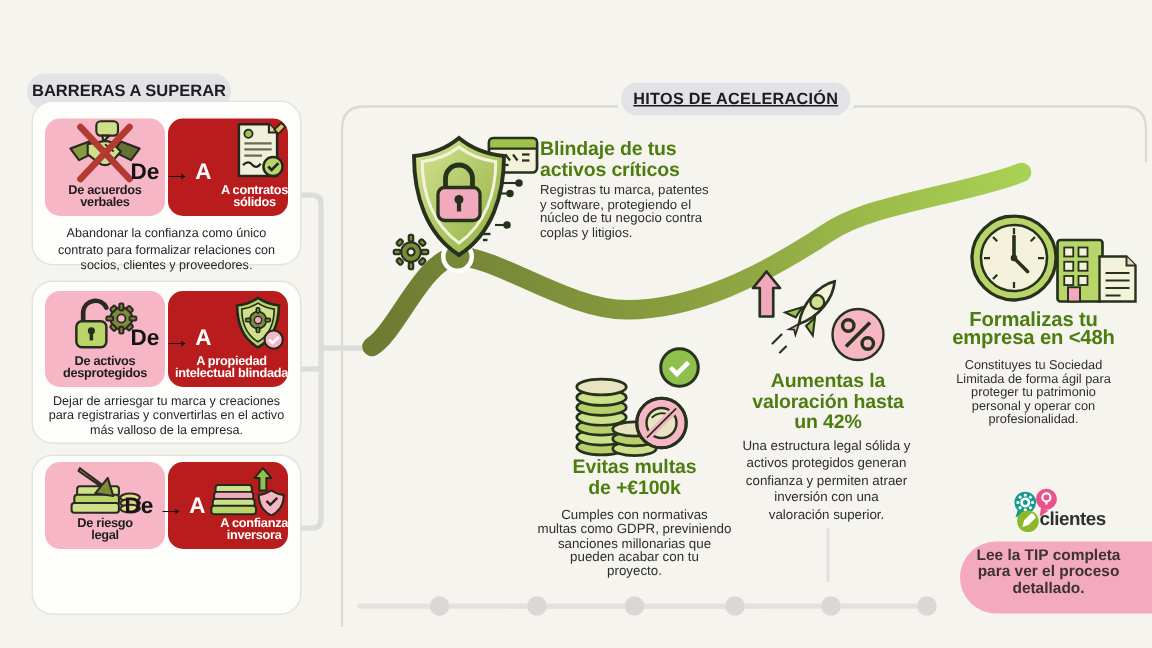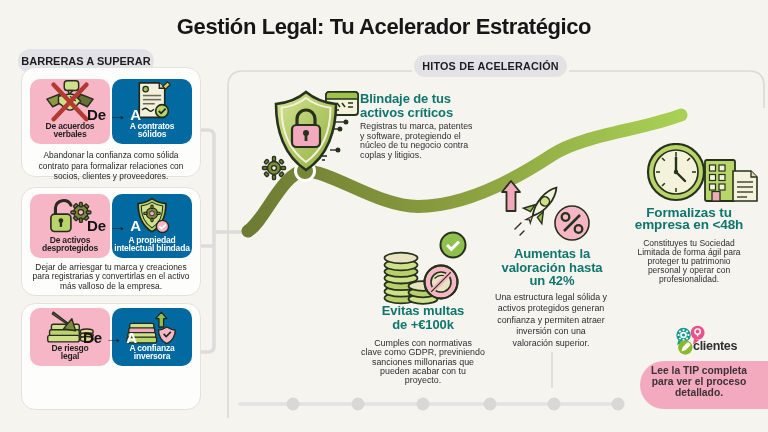--- a/index.html
+++ b/index.html
@@ -115,7 +115,6 @@
       </g>
   </svg>
 
-  <div class="abs" id="main-title">Gestión Legal: Tu Acelerador Estratégico</div>
 
   <div class="abs pill" id="barriers-pill">BARRERAS A SUPERAR</div>
 

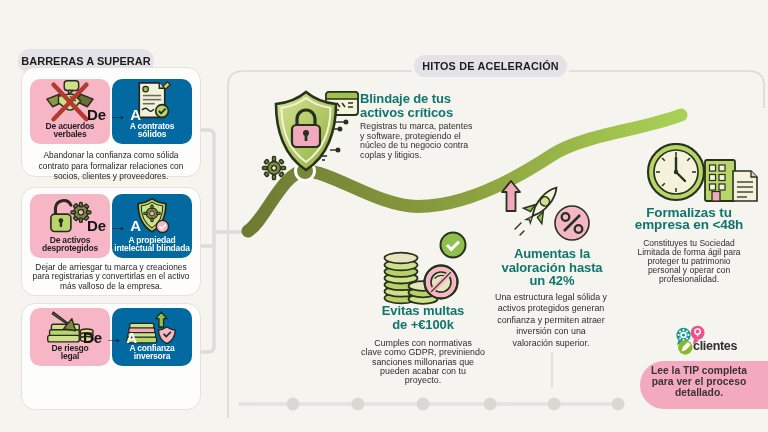--- a/index.html
+++ b/index.html
@@ -14,7 +14,7 @@
   
   .pill{background:#e3e3e7;border-radius:13px;font-weight:bold;color:#1d1d1f;text-align:center;box-shadow:0 0 0 3px #f6f4ef;}
   #barriers-pill{left:18px;top:49px;width:136px;height:24px;line-height:24px;font-size:11px;}
-  #hitos-pill{left:414px;top:55px;width:153px;height:22px;line-height:22px;font-size:10.8px;letter-spacing:.2px;}
+  #hitos-pill{left:414px;top:55px;width:153px;height:22px;line-height:22px;font-size:10.8px;letter-spacing:.2px;text-decoration:underline;}
 
   
   .card{position:absolute;left:21px;width:180px;background:#fdfdfc;border:1.5px solid #e4e2dc;border-radius:14px;box-sizing:border-box;}

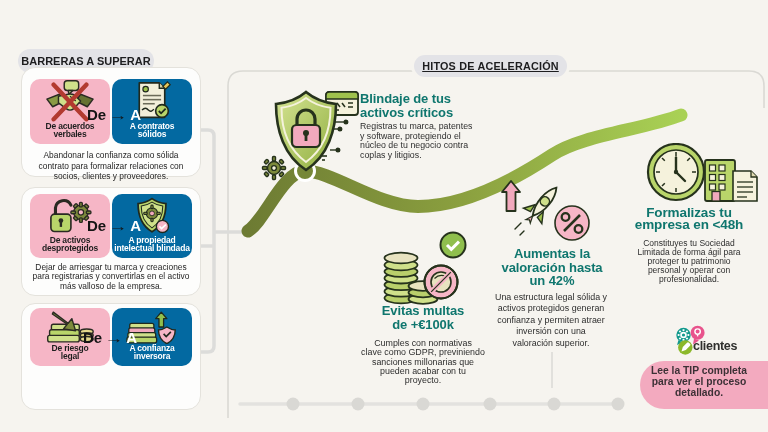--- a/index.html
+++ b/index.html
@@ -43,7 +43,7 @@
   #card-2 .card-desc{top:74px;line-height:9.4px;}
 
   
-  .ms-title{font-weight:bold;color:#0f766e;letter-spacing:-0.1px;}
+  .ms-title{font-weight:bold;color:#4d7c0f;letter-spacing:-0.1px;}
   .ms-body{color:#2e2e2e;}
   #ms1-title{left:360px;top:92px;width:120px;font-size:13px;line-height:14.4px;text-align:left;}
   #ms1-body{left:360px;top:122px;width:110px;font-size:8.8px;line-height:9.7px;text-align:left;}

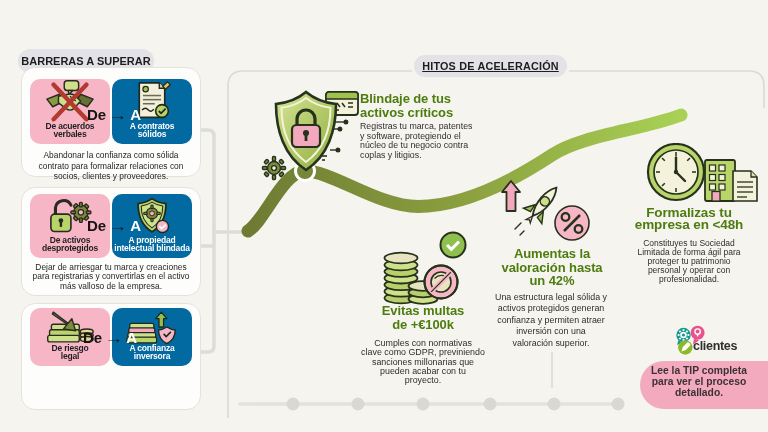--- a/index.html
+++ b/index.html
@@ -27,7 +27,7 @@
   #card-2 .boxrow{top:4px;height:58px;}
   .frombox,.tobox{flex:1;border-radius:10px;position:relative;display:flex;flex-direction:column;align-items:center;box-sizing:border-box;}
   .frombox{background:#f6b6c6;}
-  .tobox{background:#0369a1;}
+  .tobox{background:#b91c1c;align-items:flex-end;}
   .boxicon{flex:1 1 auto;display:flex;align-items:center;justify-content:center;overflow:hidden;padding-top:2px;}
   .boxlabel{flex:0 0 auto;font-weight:bold;font-size:8.5px;line-height:8.7px;text-align:center;padding:0 0 5px 0;color:#1e1e1e;letter-spacing:-0.2px;}
   .tobox .boxlabel{color:#fff;}

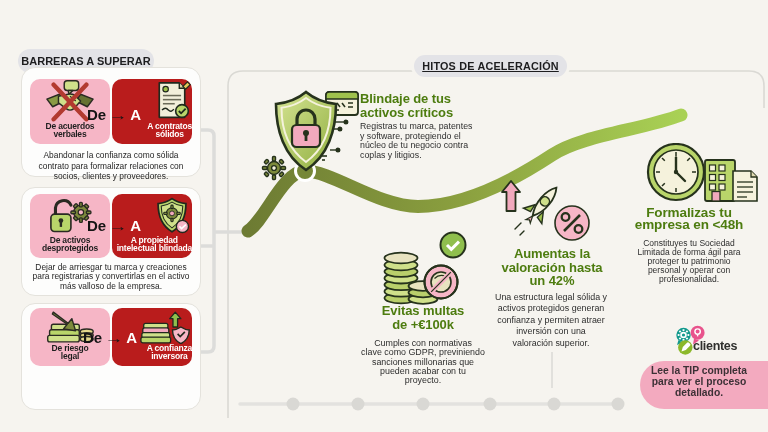--- a/index.html
+++ b/index.html
@@ -166,7 +166,7 @@
         <span>→</span>
         <span class="a-white">A</span>
     </div>
-    <div class="card-desc pre">Abandonar la confianza como sólida
+    <div class="card-desc pre">Abandonar la confianza como único
 contrato para formalizar relaciones con
 socios, clientes y proveedores.</div>
   </div>

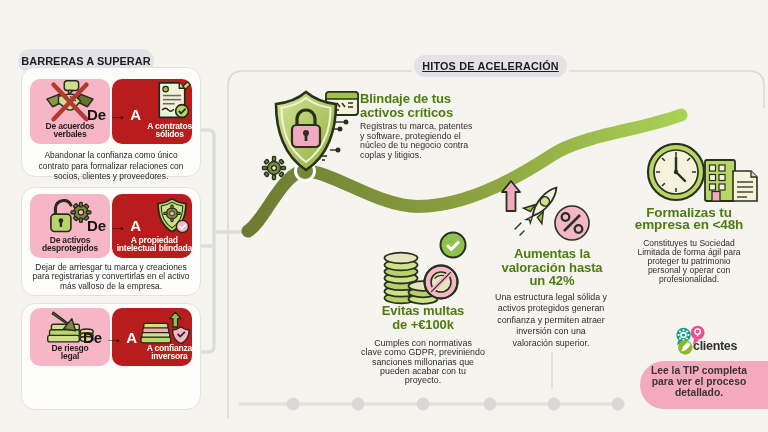--- a/index.html
+++ b/index.html
@@ -364,7 +364,7 @@
   <div class="abs ms-title pre" id="ms2-title">Evitas multas
 de +€100k</div>
   <div class="abs ms-body pre" id="ms2-body">Cumples con normativas
-clave como GDPR, previniendo
+multas como GDPR, previniendo
 sanciones millonarias que
 pueden acabar con tu
 proyecto.</div>

